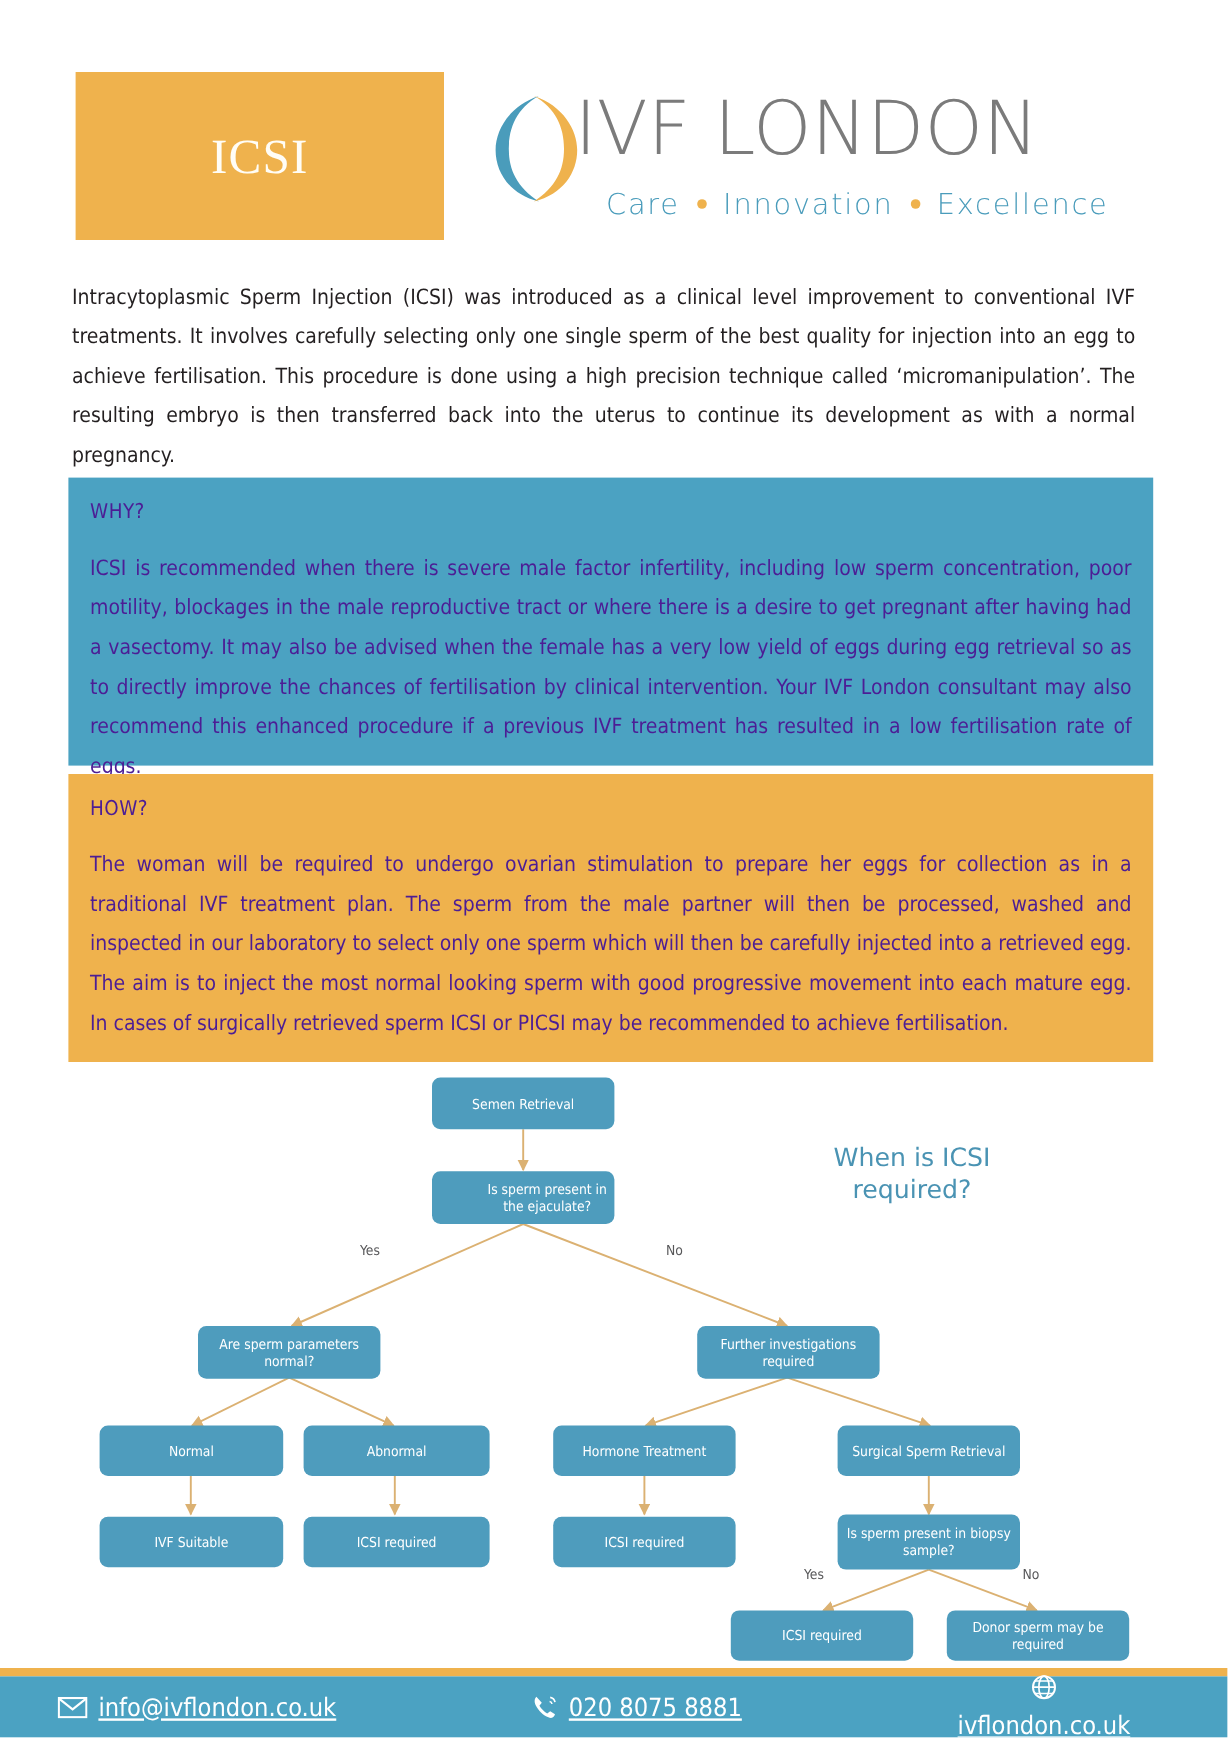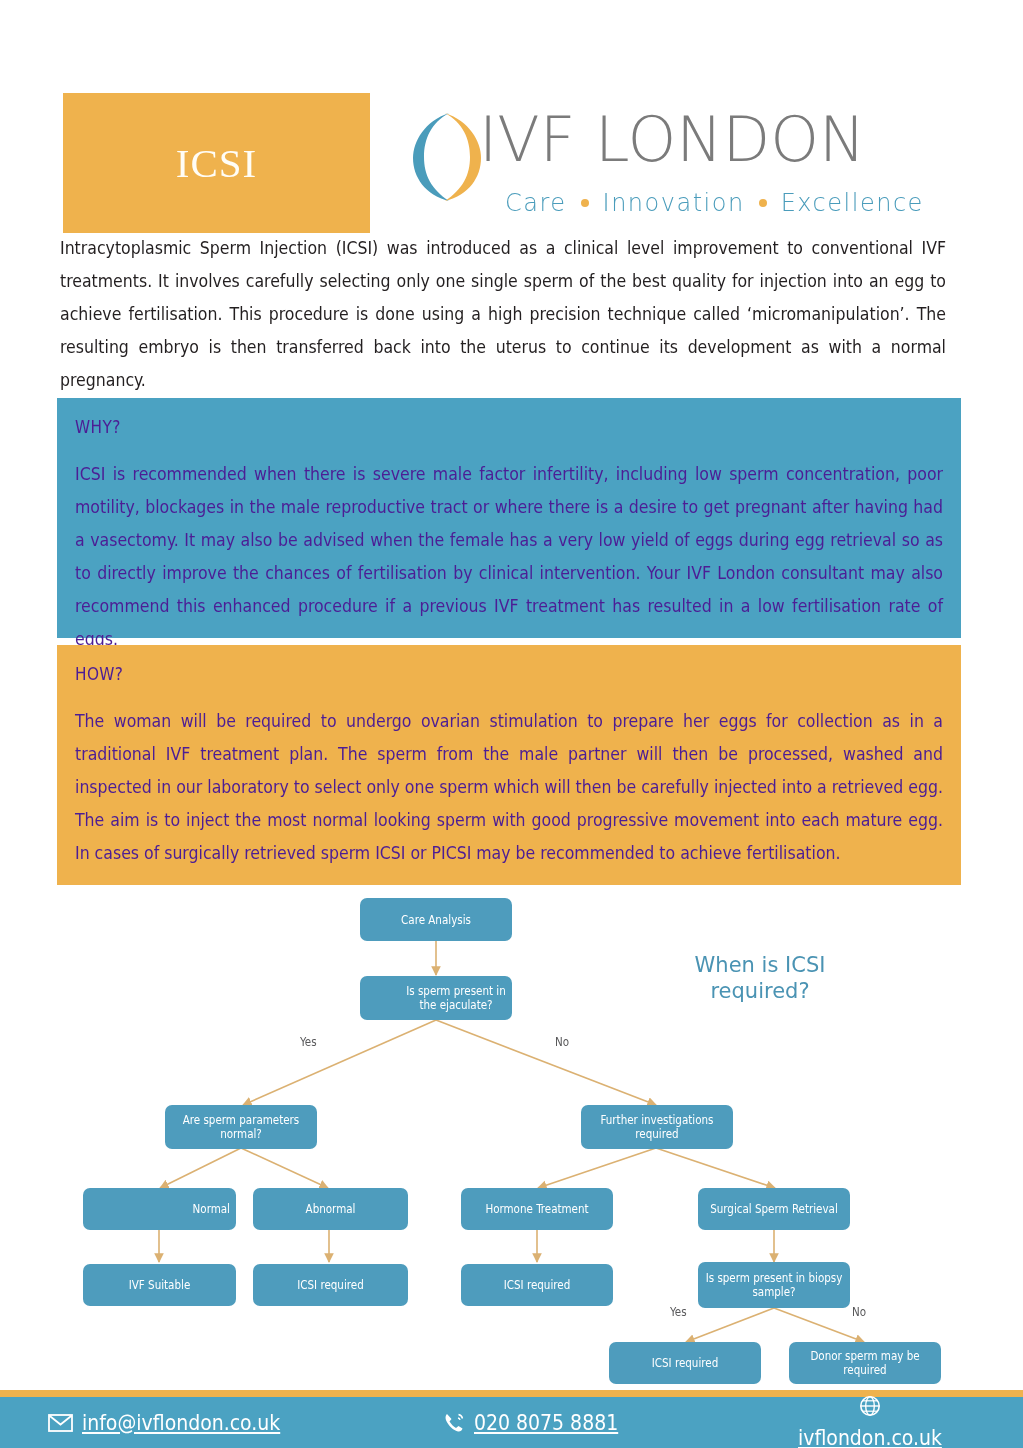--- a/index.html
+++ b/index.html
@@ -12,7 +12,7 @@
   #page { position: relative; width: 1023px; height: 1448px; background:#fff; }
 
   
-  #header { position:absolute; left:0; top:0; width:900px; height:215px;margin-top:33px; }
+  #header { position:absolute; left:0; top:0; width:900px; height:215px; }
   #icsi-box {
     position:absolute; left:63px; top:60px; width:307px; height:140px;
     background: var(--orange);

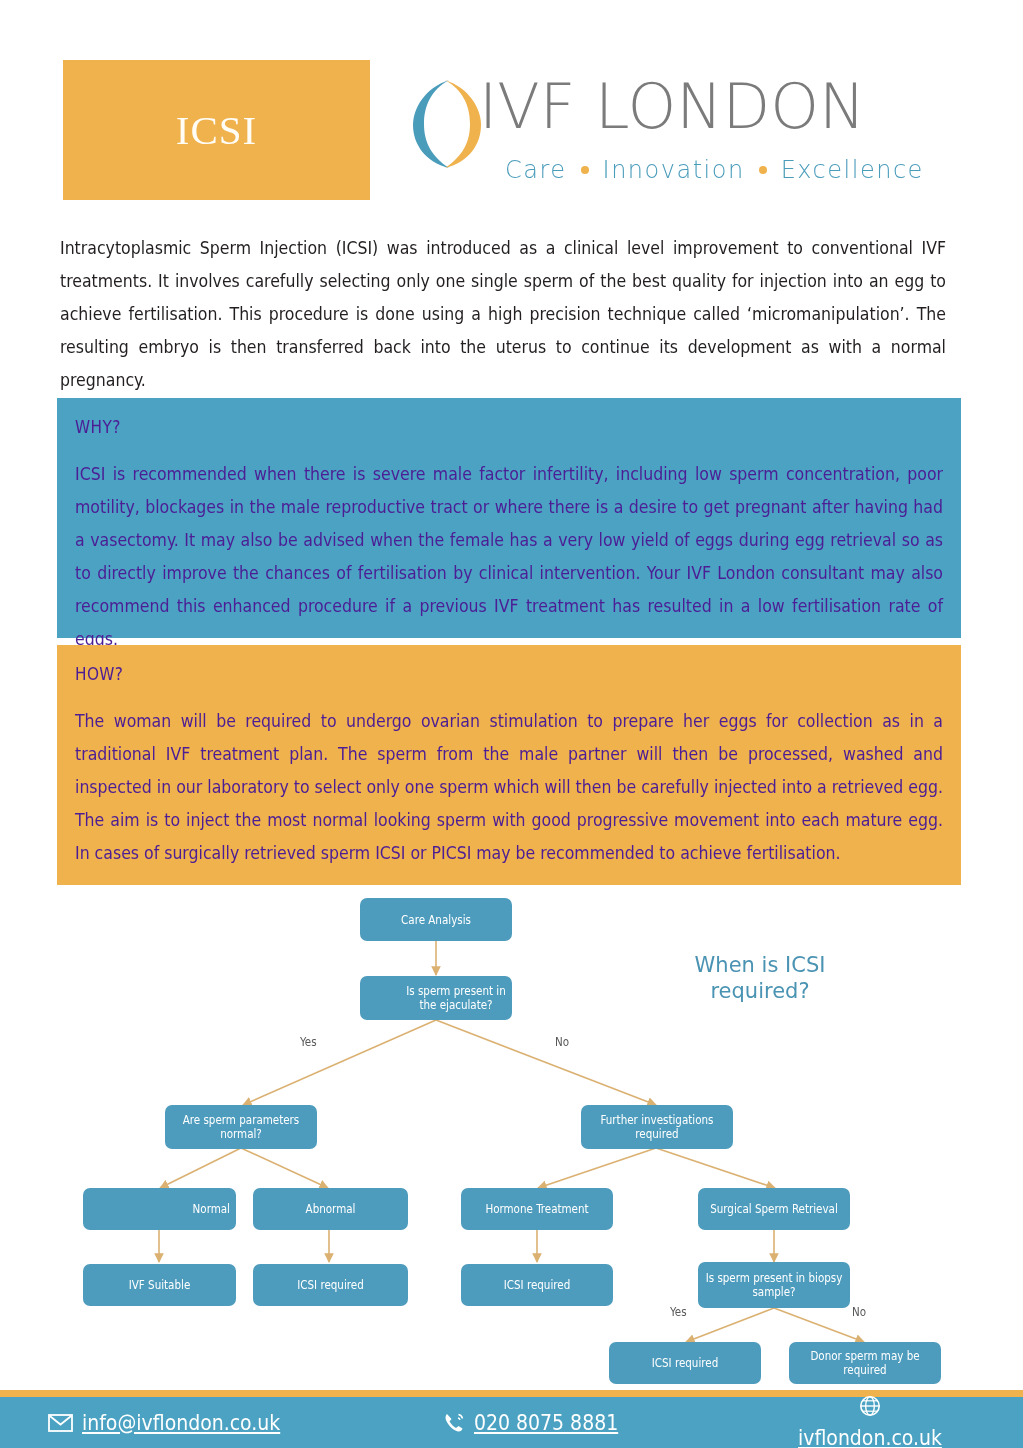--- a/index.html
+++ b/index.html
@@ -181,7 +181,7 @@
     </div>
 
     <div class="node" style="left:360px; top:8px; width:152px; height:43px;">
-      <span>Care Analysis</span>
+      <span>Semen Retrieval</span>
     </div>
 
     <div class="node" style="left:360px; top:86px; width:152px; height:44px;padding-left:46px;">

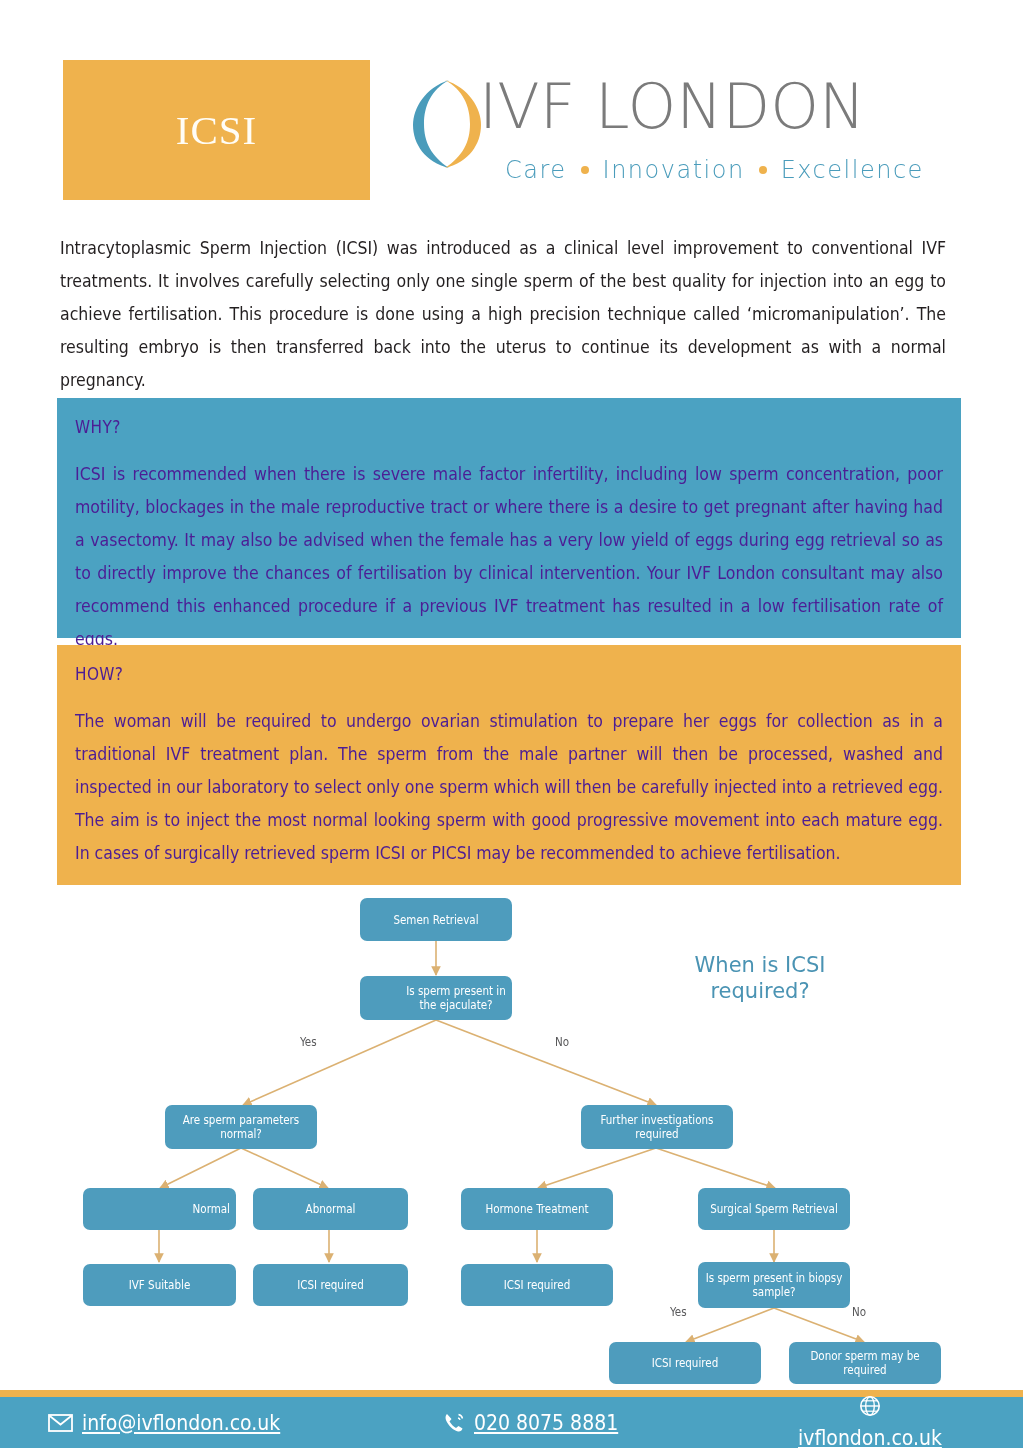--- a/index.html
+++ b/index.html
@@ -198,7 +198,7 @@
       <span>Further investigations required</span>
     </div>
 
-    <div class="node" style="left:83px; top:298px; width:153px; height:42px;justify-content:flex-end;">
+    <div class="node" style="left:83px; top:298px; width:153px; height:42px;">
       <span>Normal</span>
     </div>
     <div class="node" style="left:253px; top:298px; width:155px; height:42px;">

